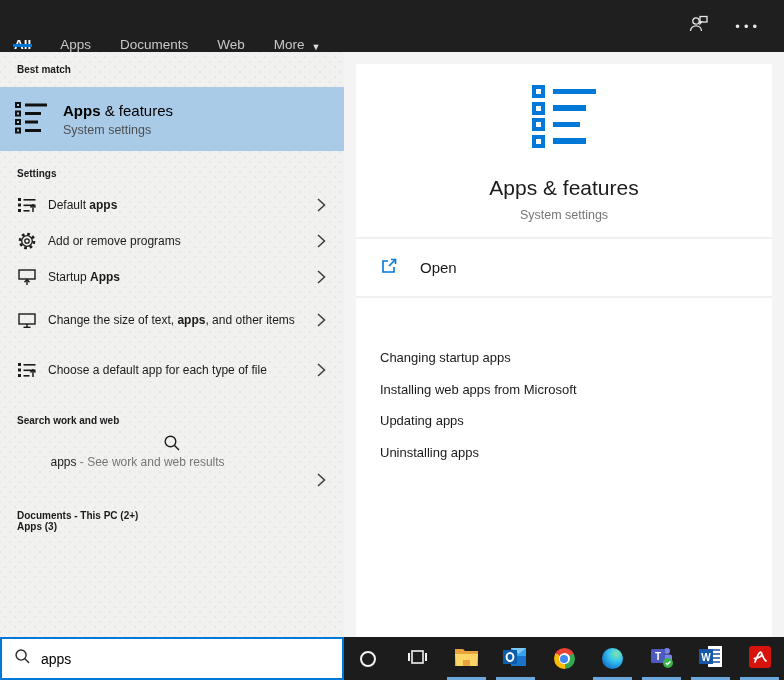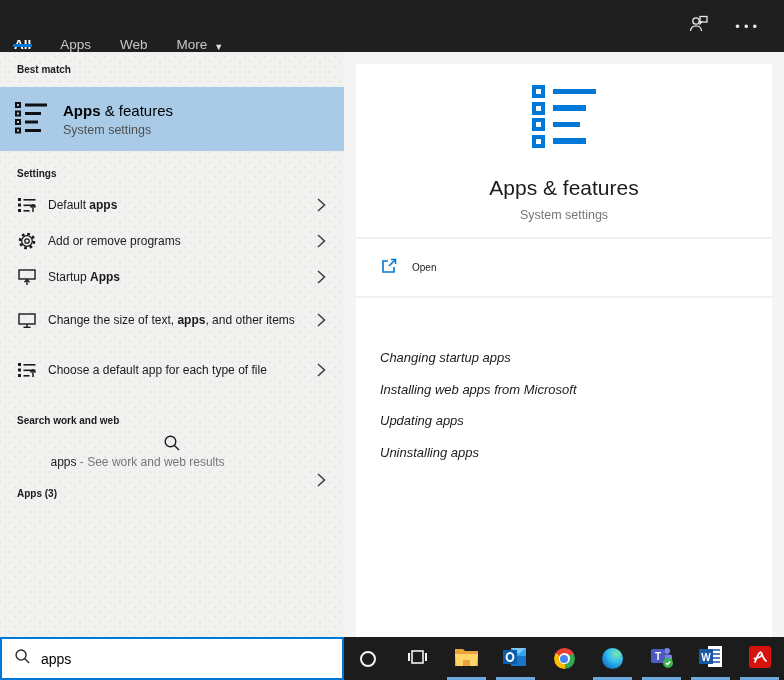--- a/index.html
+++ b/index.html
@@ -105,6 +105,9 @@
         <span>Apps</span>
       </div>
       <div class="tab">
+        <span>Documents</span>
+      </div>
+      <div class="tab">
         <span>Web</span>
       </div>
       <div class="tab">

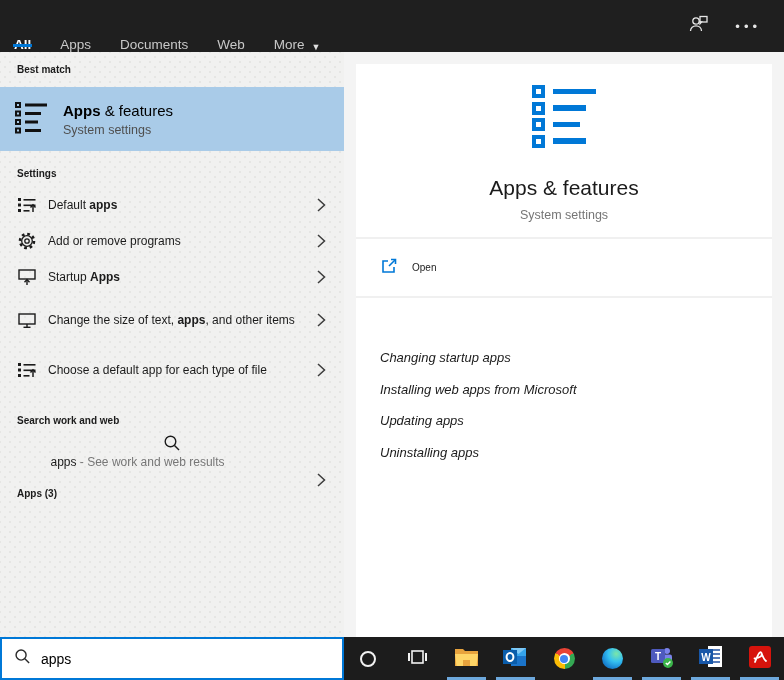--- a/index.html
+++ b/index.html
@@ -57,7 +57,7 @@
   .pv-sub { font-size:12.5px; color:#767676; margin-top:8px; }
   .divider { height:2px; background:#f0f0f0; flex:none; }
   .open-row { height:57px; flex:none; display:flex; align-items:center; padding-left:24px; cursor:default; }
-  .open-label { font-size:10px; color:#1b1b1b; margin-left:14px; }
+  .open-label { font-size:15px; color:#1b1b1b; margin-left:22px; }
   .help { padding:31px 24px 0 24px; }
   .help-header { font-size:13.5px; font-weight:bold; color:#1b1b1b; }
   .help-links { margin-top:21px;font-style:italic; }

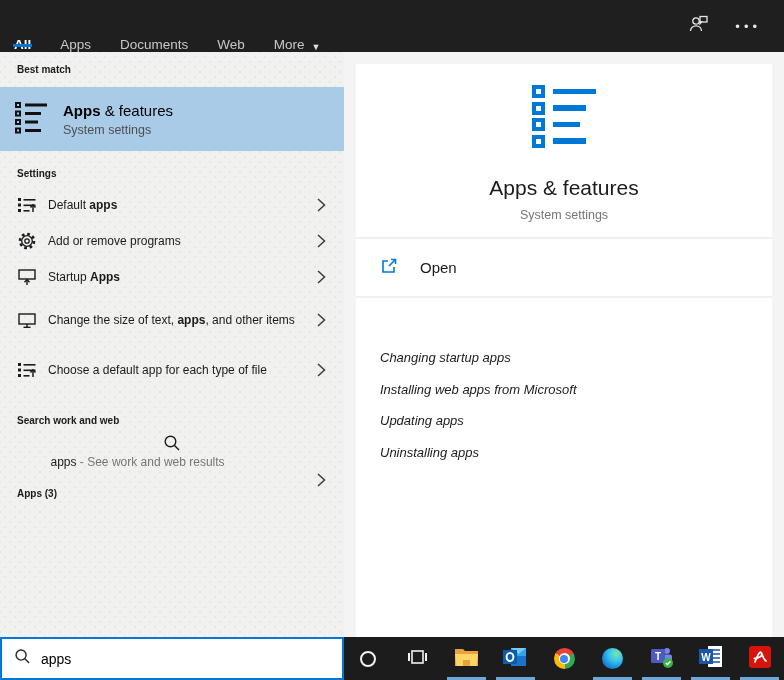--- a/index.html
+++ b/index.html
@@ -60,7 +60,7 @@
   .open-label { font-size:15px; color:#1b1b1b; margin-left:22px; }
   .help { padding:31px 24px 0 24px; }
   .help-header { font-size:13.5px; font-weight:bold; color:#1b1b1b; }
-  .help-links { margin-top:21px;font-style:italic; }
+  .help-links { margin-top:21px; }
   .help-link { font-size:13px; color:#1b1b1b; height:31.5px; cursor:default; }
 
   

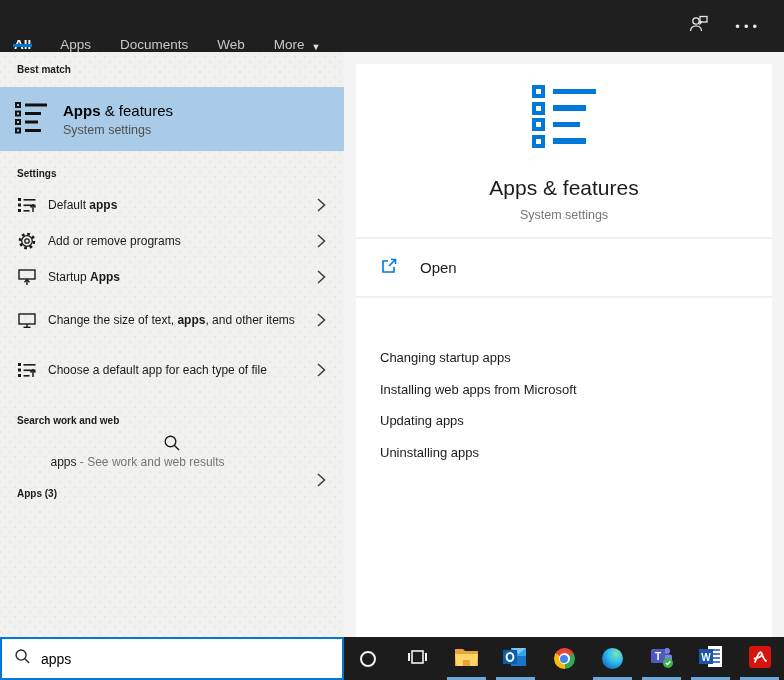--- a/index.html
+++ b/index.html
@@ -281,6 +281,7 @@
         </span>
       </div>
 
+      <div class="sec-header h-docs">Documents - This PC (2+)</div>
 
       <div class="sec-header h-apps">Apps (3)</div>
 

